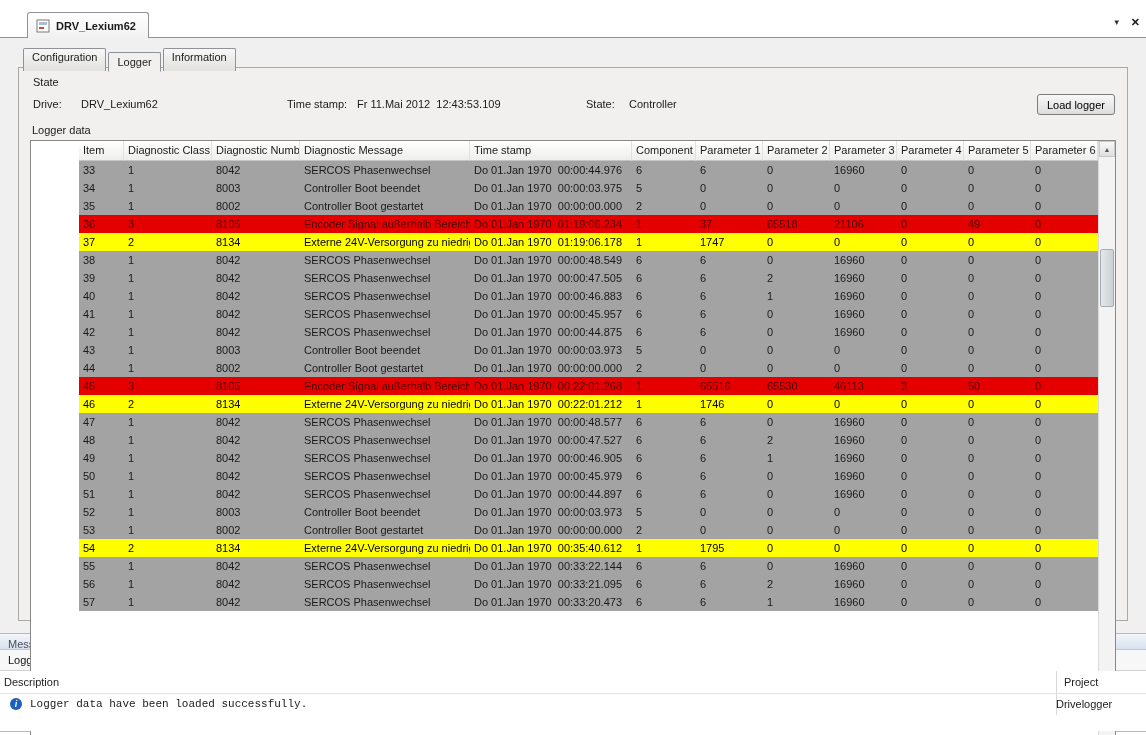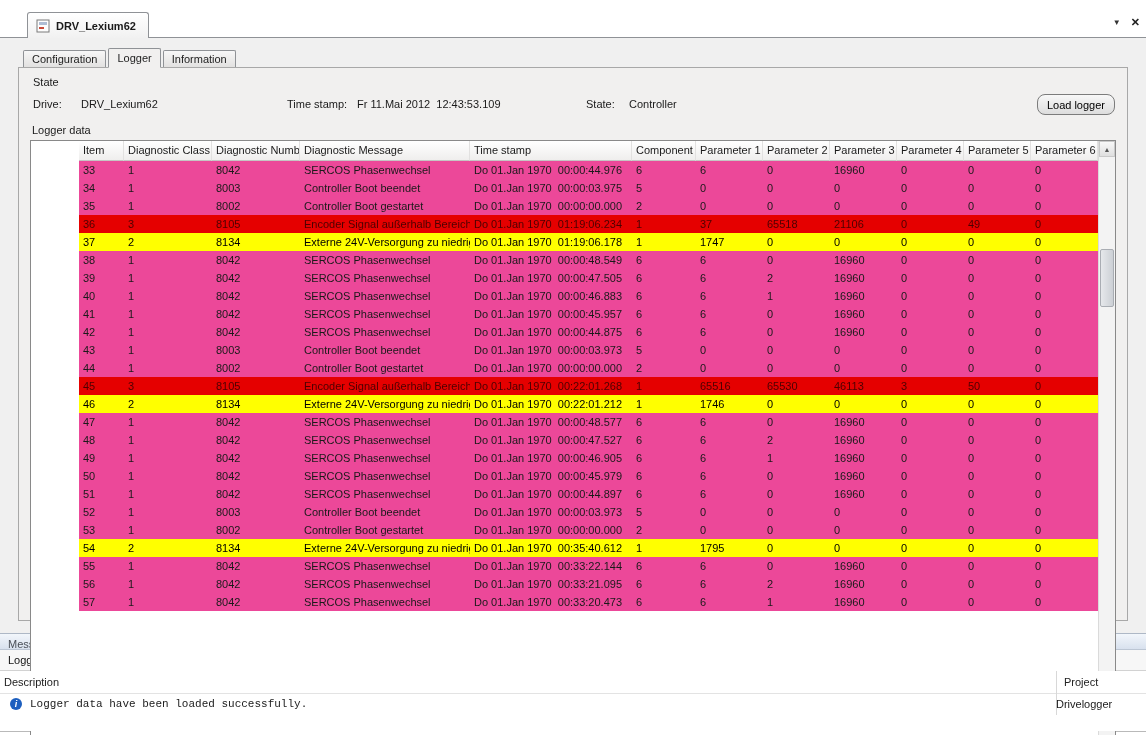--- a/index.html
+++ b/index.html
@@ -17,7 +17,7 @@
   
   .content { position:relative; height:595px; background:#f0f0f0; }
   .subtabs { position:absolute; left:23px; top:10px; display:flex; align-items:flex-end; z-index:3; }
-  .subtab { height:17px; line-height:16px; padding:0 8px; margin-right:2px; background:linear-gradient(#f7f7f7,#e2e1e0); border:1px solid #8f9296; border-bottom:none; border-radius:2px 2px 0 0; color:#222; cursor:default; }
+  .subtab { height:23px; line-height:16px; padding:0 8px; margin-right:2px; background:linear-gradient(#f7f7f7,#e2e1e0); border:1px solid #8f9296; border-bottom:none; border-radius:2px 2px 0 0; color:#222; cursor:default; }
   .subtab.active { height:20px; line-height:19px; background:#f1f0ef; margin-bottom:-1px; border-bottom:1px solid #f1f0ef; }
   .panel { position:absolute; left:18px; right:18px; top:29px; height:554px; background:#f1f0ef; border:1px solid #a8a8a8; }
   .group-label { position:absolute; left:14px; top:8px; }

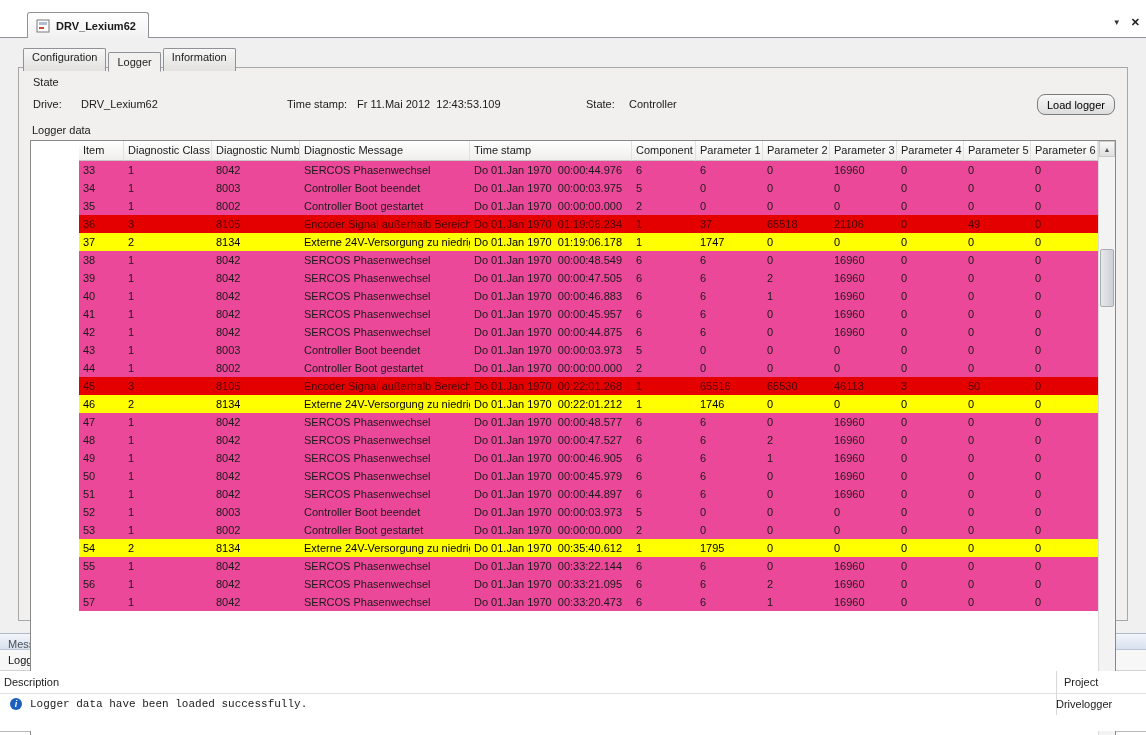--- a/index.html
+++ b/index.html
@@ -23,7 +23,7 @@
   .group-label { position:absolute; left:14px; top:8px; }
   .state-row { position:absolute; left:0; right:0; top:26px; height:22px;text-decoration:underline; }
   .state-row .lbl, .state-row .val { position:absolute; top:4px; white-space:pre; }
-  .btn { position:absolute; right:12px; top:0; height:21px; padding:0 9px; font-family:"Liberation Sans", sans-serif; font-size:11px; background:linear-gradient(#f8f8f8,#dddddd); border:1px solid #7c7c7c; border-radius:8px; cursor:default; }
+  .btn { position:absolute; right:12px; top:0; height:21px; padding:0 9px; font-family:"Liberation Sans", sans-serif; font-size:11px; background:linear-gradient(#f8f8f8,#dddddd); border:1px solid #7c7c7c; border-radius:3px; cursor:default; }
   .section-label { position:absolute; left:13px; top:56px; }
 
   

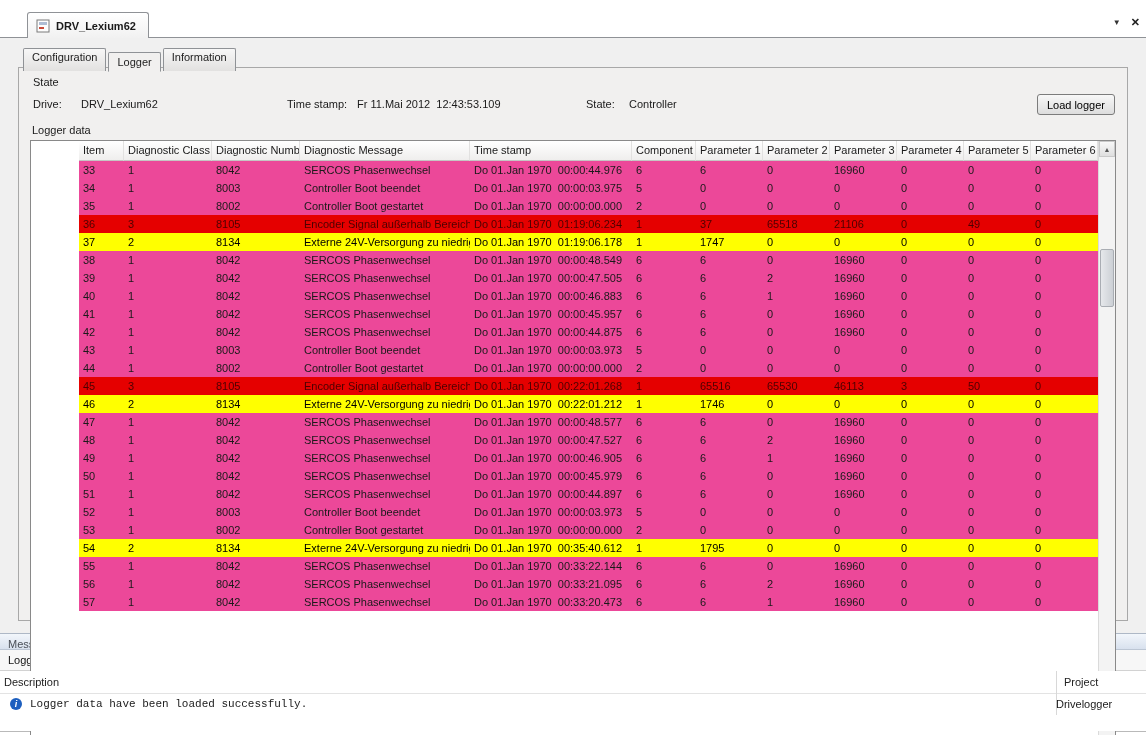--- a/index.html
+++ b/index.html
@@ -31,7 +31,7 @@
   .hrow { display:flex; height:20px; width:1066px; }
   .th { flex-shrink:0; height:20px; line-height:19px; padding-left:4px; background:linear-gradient(#ffffff,#efeeed); border-right:1px solid #e2e1e0; border-bottom:1px solid #c6c5c4; white-space:nowrap; overflow:hidden; cursor:default; }
   .tbody { width:1066px; }
-  .tr { display:flex; height:18px; line-height:18px; background:#ec4899; cursor:default; }
+  .tr { display:flex; height:18px; line-height:18px; background:#a3a3a3; cursor:default; }
   .td { flex-shrink:0; padding-left:4px; white-space:pre; overflow:hidden; }
   .tr.red { background:var(--red-bg); color:var(--red-text); }
   .tr.yellow { background:var(--yellow-bg); color:var(--yellow-text); }

